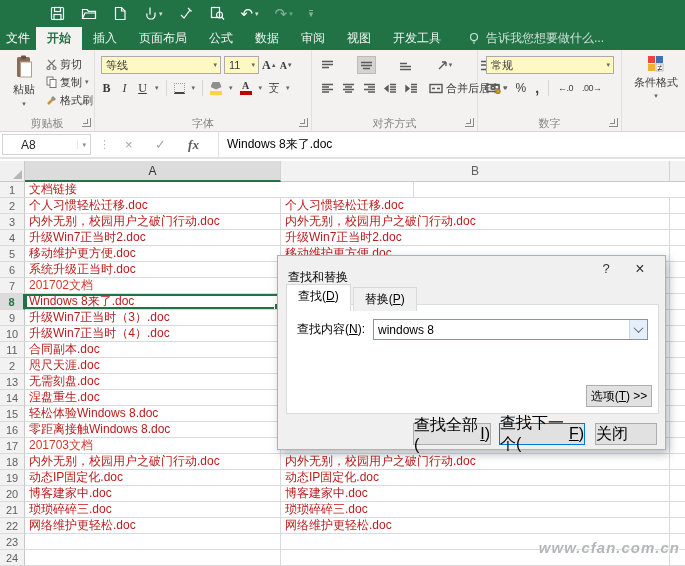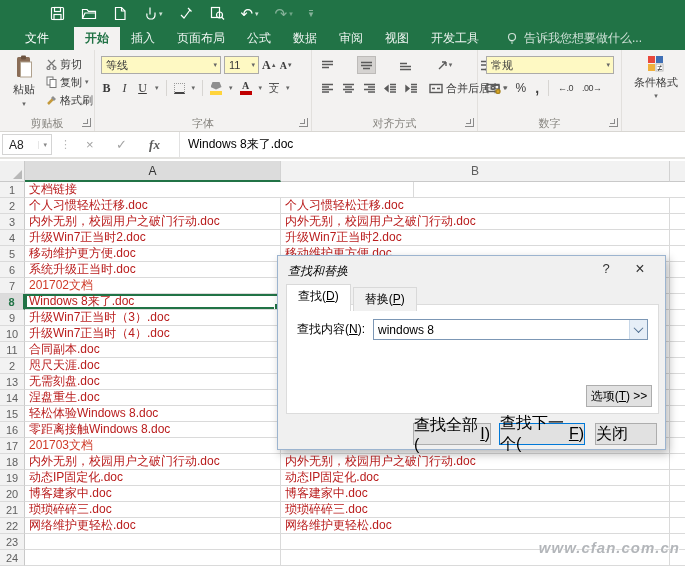--- a/index.html
+++ b/index.html
@@ -16,7 +16,7 @@
 
   
   .tabsrow{position:absolute;left:0;top:27px;width:685px;height:23px;background:#217346;display:flex;align-items:stretch;font-size:12px;}
-  .ftab{color:#fff;padding:0 25px;display:flex;align-items:center;}
+  .ftab{color:#fff;padding:0 6px;display:flex;align-items:center;}
   .rtab{color:rgba(255,255,255,.92);padding:0 11px;display:flex;align-items:center;}
   .rtab.active{background:#f3f2f1;color:#217346;font-weight:bold;}
   .tellme{color:rgba(255,255,255,.78);display:flex;align-items:center;gap:6px;padding-left:16px;}

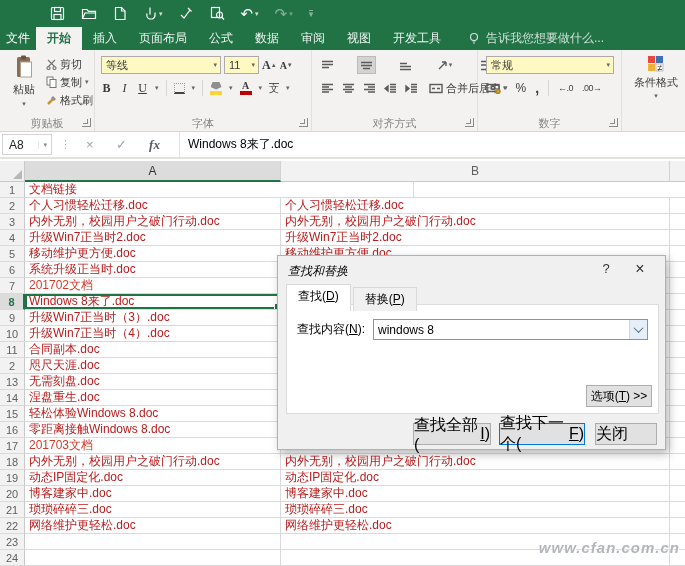--- a/index.html
+++ b/index.html
@@ -67,7 +67,7 @@
 
   
   .fbar{position:absolute;left:0;top:132px;width:685px;height:27px;background:#fff;border-bottom:2px solid #e3e2df;box-sizing:border-box;display:flex;align-items:center;}
-  .namebox{width:50px;height:21px;margin-left:2px;border:1px solid #d4d4d4;display:flex;align-items:center;padding-left:6px;font-size:12px;color:#222;box-sizing:border-box;background:#fff;}
+  .namebox{width:89px;height:21px;margin-left:2px;border:1px solid #d4d4d4;display:flex;align-items:center;padding-left:18px;font-size:12px;color:#222;box-sizing:border-box;background:#fff;}
   .namebox .arr{margin-left:auto;font-size:7px;color:#888;padding:0 4px;border-left:1px solid #e6e6e6;}
   .dots{color:#b5b5b5;font-size:11px;margin:0 4px 0 8px;}
   .fbtns{width:96px;display:flex;justify-content:space-around;align-items:center;color:#a3a3a3;font-size:13px;}

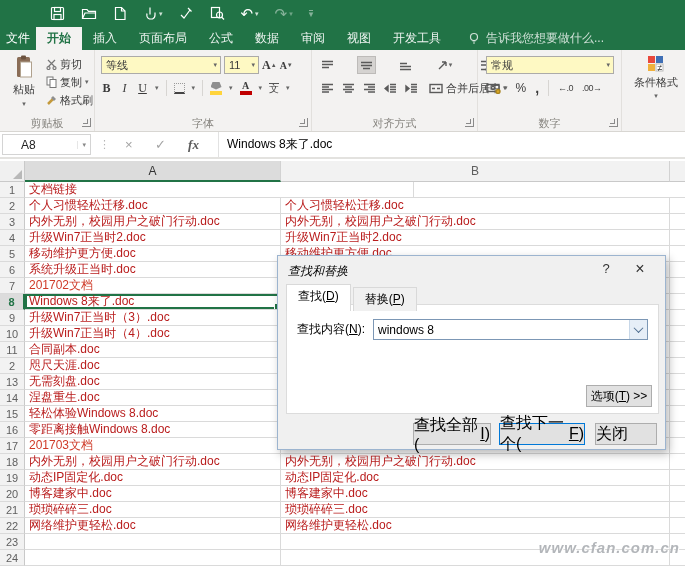--- a/index.html
+++ b/index.html
@@ -94,7 +94,7 @@
 
   
   .dlg{position:absolute;left:277px;top:255px;width:389px;height:195px;background:#f0f0f0;border:1px solid #9cb4cf;box-shadow:3px 4px 9px rgba(0,0,0,.28);box-sizing:border-box;font-size:12px;z-index:10;color:#000;}
-  .dtitle{position:absolute;left:10px;top:7px;font-style:italic;}
+  .dtitle{position:absolute;left:10px;top:13px;}
   .dhelp{position:absolute;right:48px;top:5px;width:22px;text-align:center;color:#333;font-size:13px;}
   .dclose{position:absolute;right:12px;top:3px;width:26px;text-align:center;color:#333;font-size:16px;line-height:20px;}
   .dtabs{position:absolute;left:8px;top:28px;display:flex;align-items:flex-end;z-index:2;}

